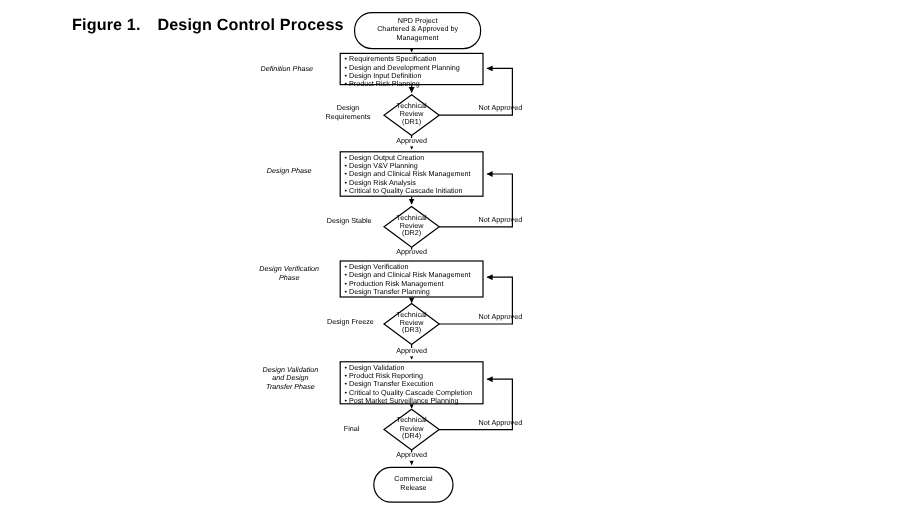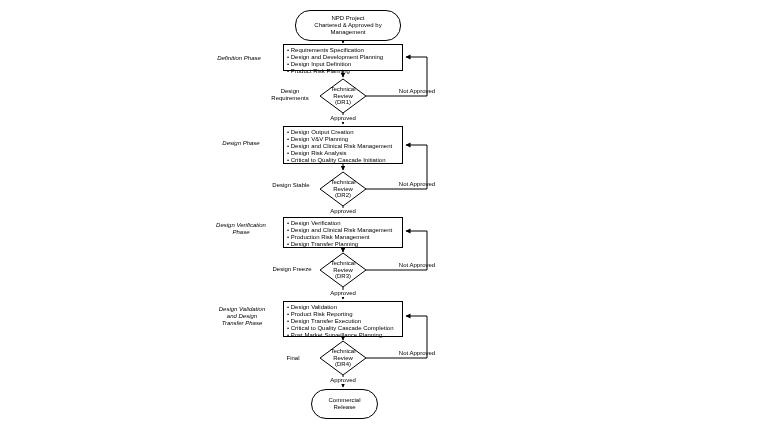--- a/index.html
+++ b/index.html
@@ -51,6 +51,9 @@
 
 <div id="canvas">
 
+  <div id="title" class="abs">
+    <span>Figure 1.</span><span class="gap"></span><span>Design Control Process</span>
+  </div>
 
   <svg class="lines" width="768" height="433" viewBox="0 0 768 433">
     <defs>

